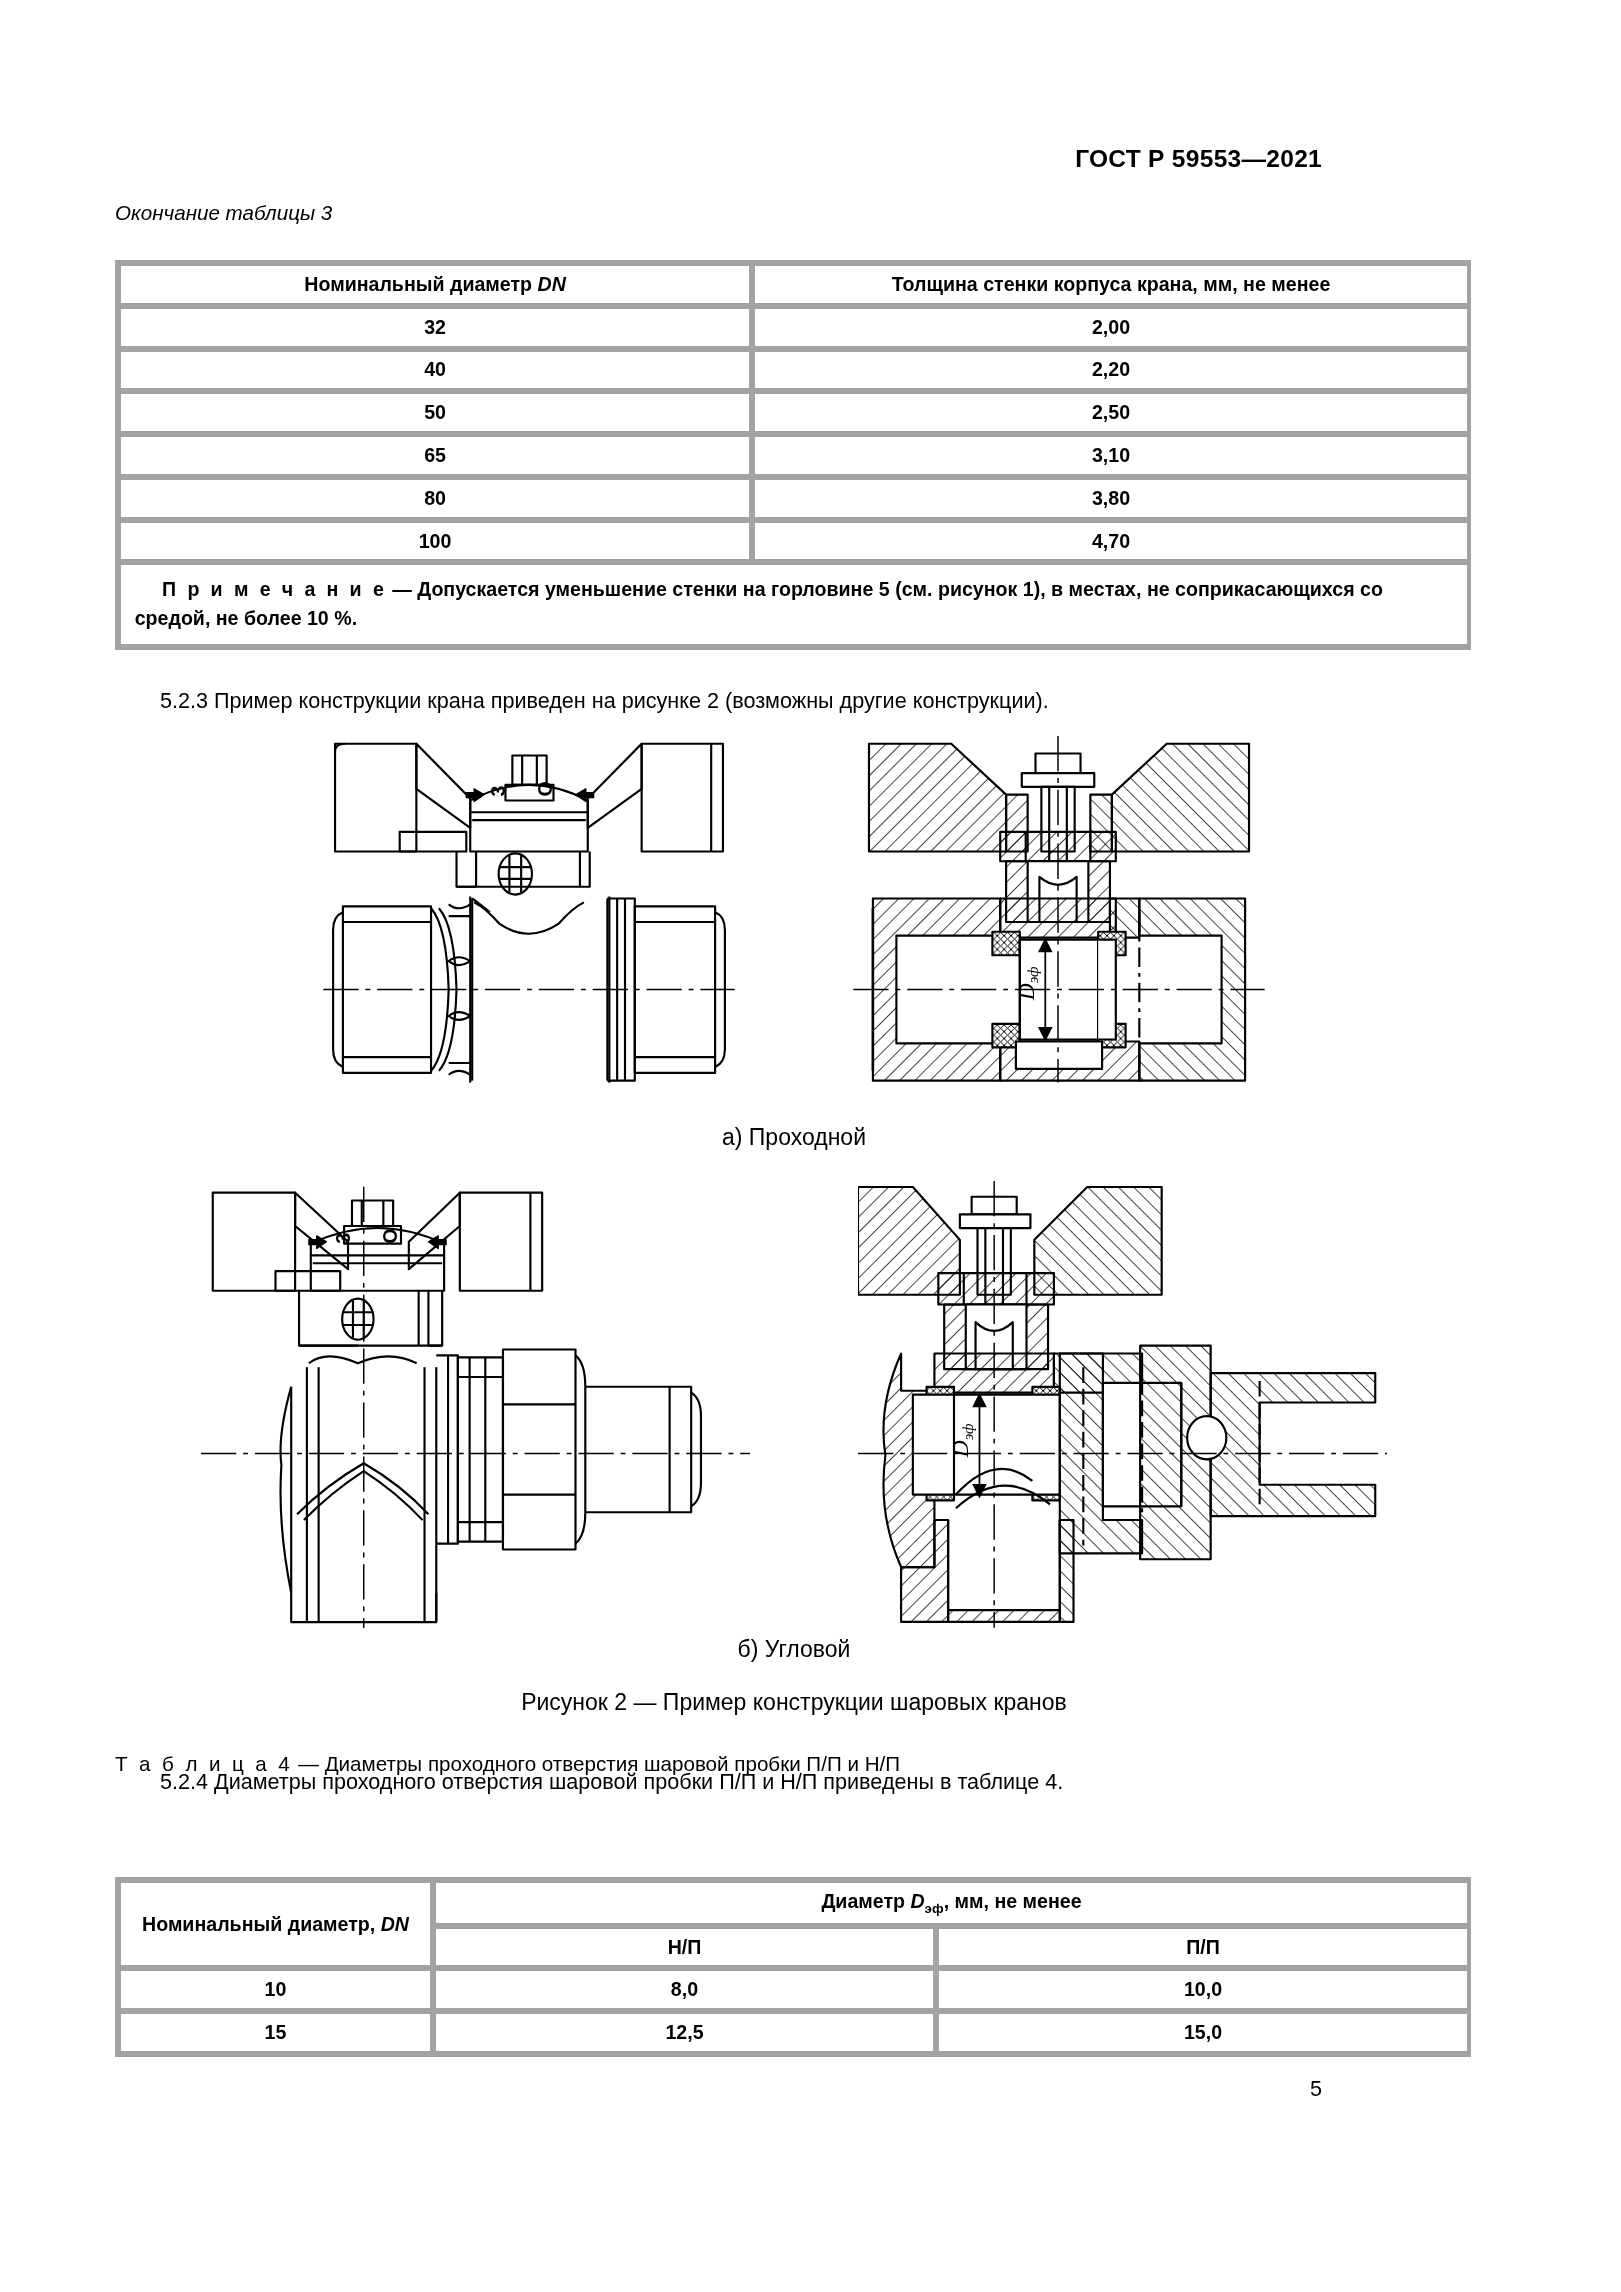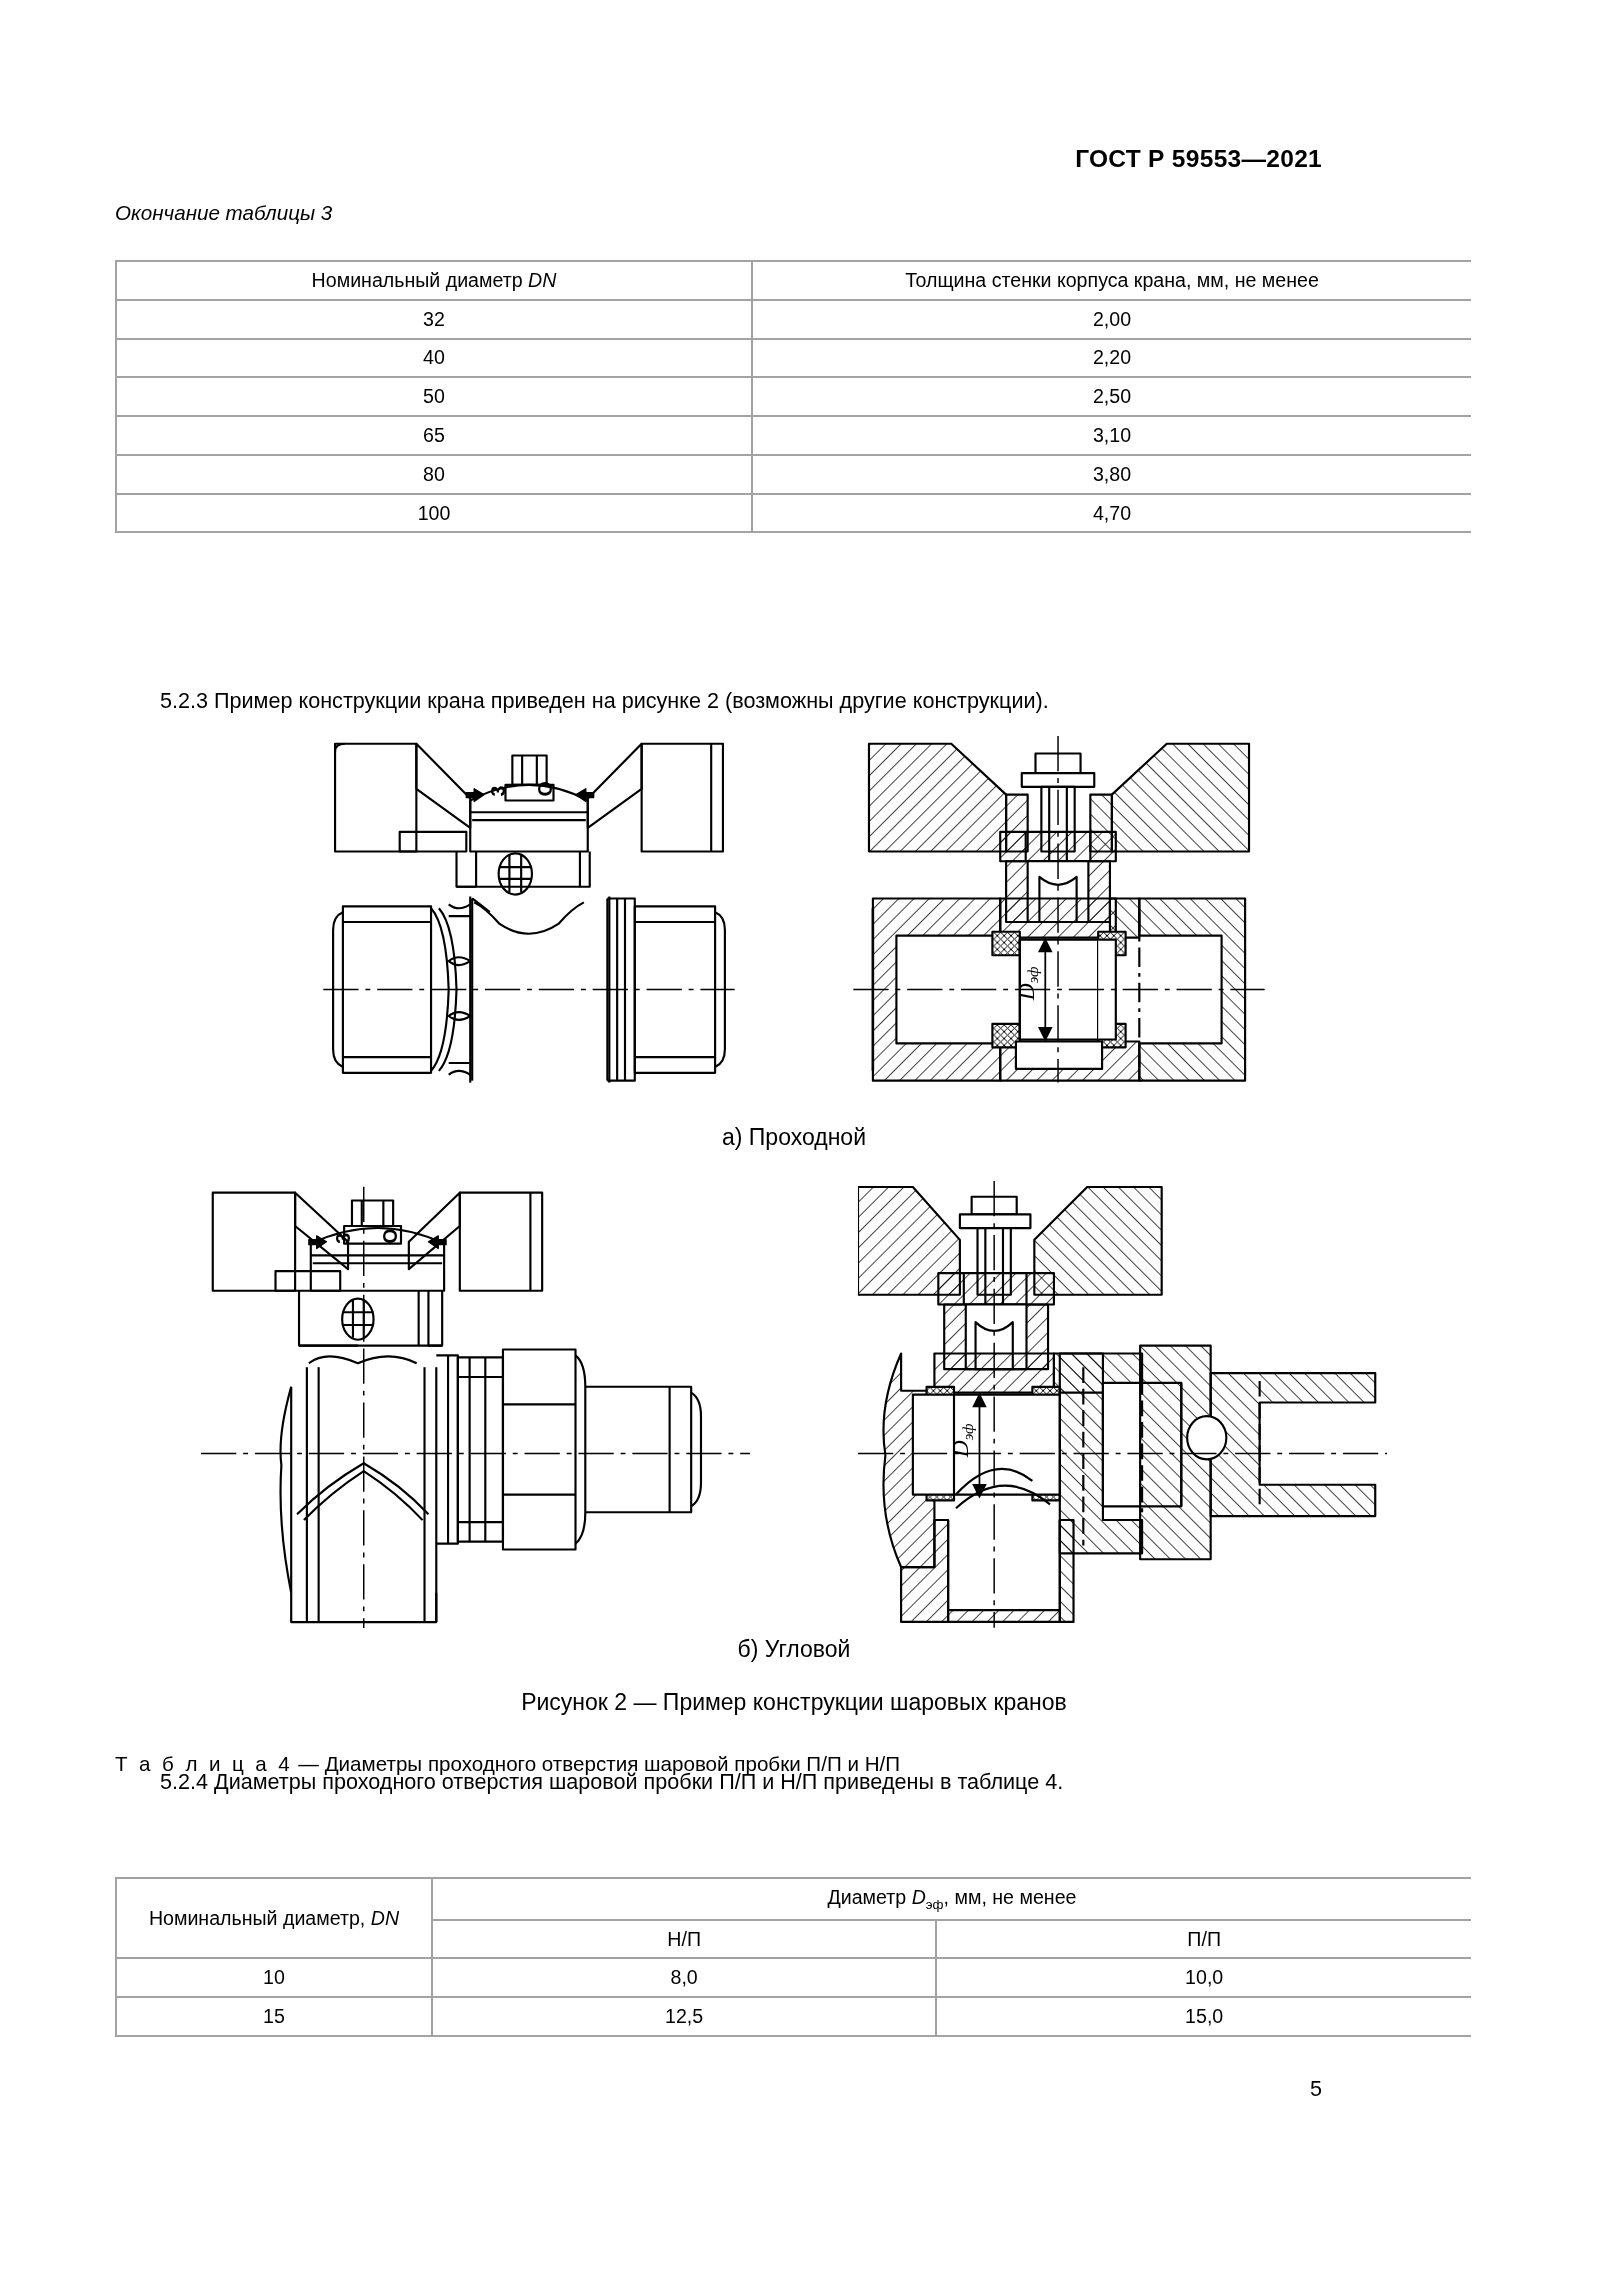--- a/index.html
+++ b/index.html
@@ -54,10 +54,10 @@
     font-size: 19.6px;
   }
   table.gost td, table.gost th {
-    border: 2px solid #a3a3a3;
+    border: 6px solid #a3a3a3;
     padding: 6.9px 5.9px;
     text-align: center;
-    font-weight: normal;
+    font-weight: bold;
     vertical-align: middle;
   }
   table.gost .thick-top { border-top-width: 2.9px; }

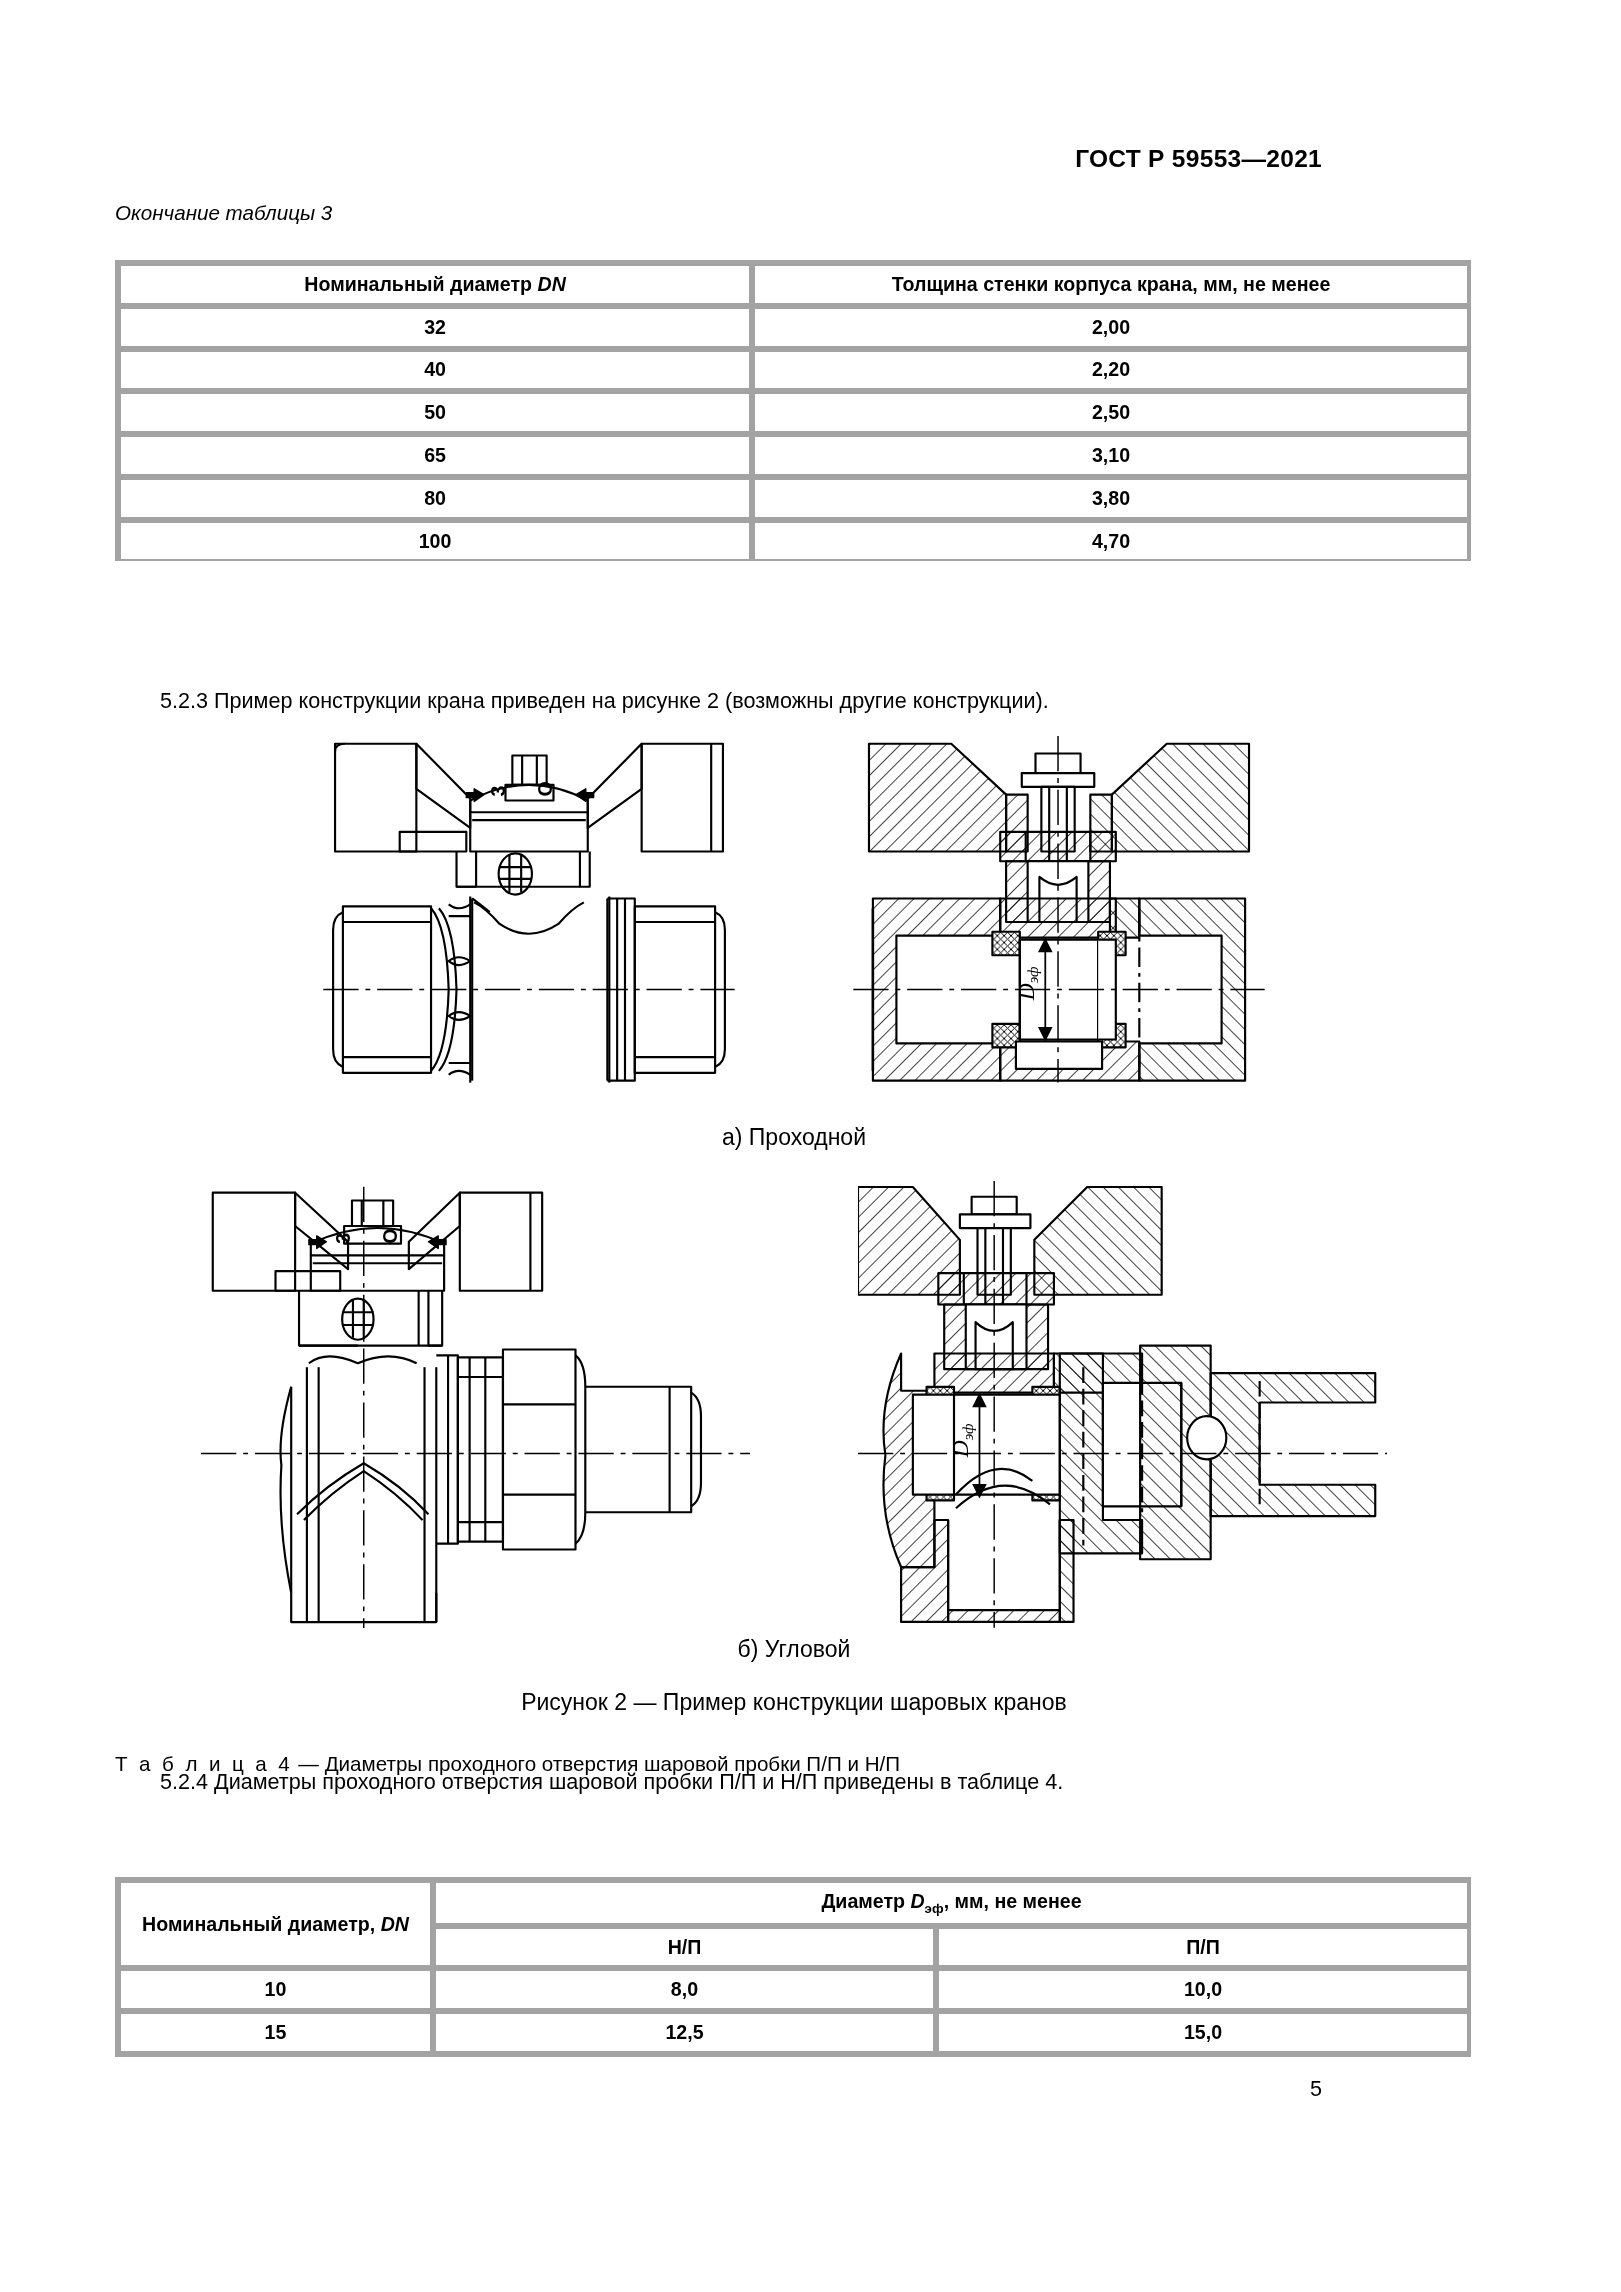--- a/index.html
+++ b/index.html
@@ -142,6 +142,11 @@
           <td class="thick-bottom">100</td>
           <td class="thick-bottom">4,70</td>
         </tr>
+        <tr>
+          <td class="note-cell" colspan="2">
+            <span style="display:inline-block;width:27.4px;"></span><span class="note-sp">П р и м е ч а н и е</span><span> — Допускается уменьшение стенки на горловине 5 (см. рисунок 1), в местах, не соприкасающихся со средой, не более 10 %.</span>
+          </td>
+        </tr>
       </tbody>
     </table>
   </div>

